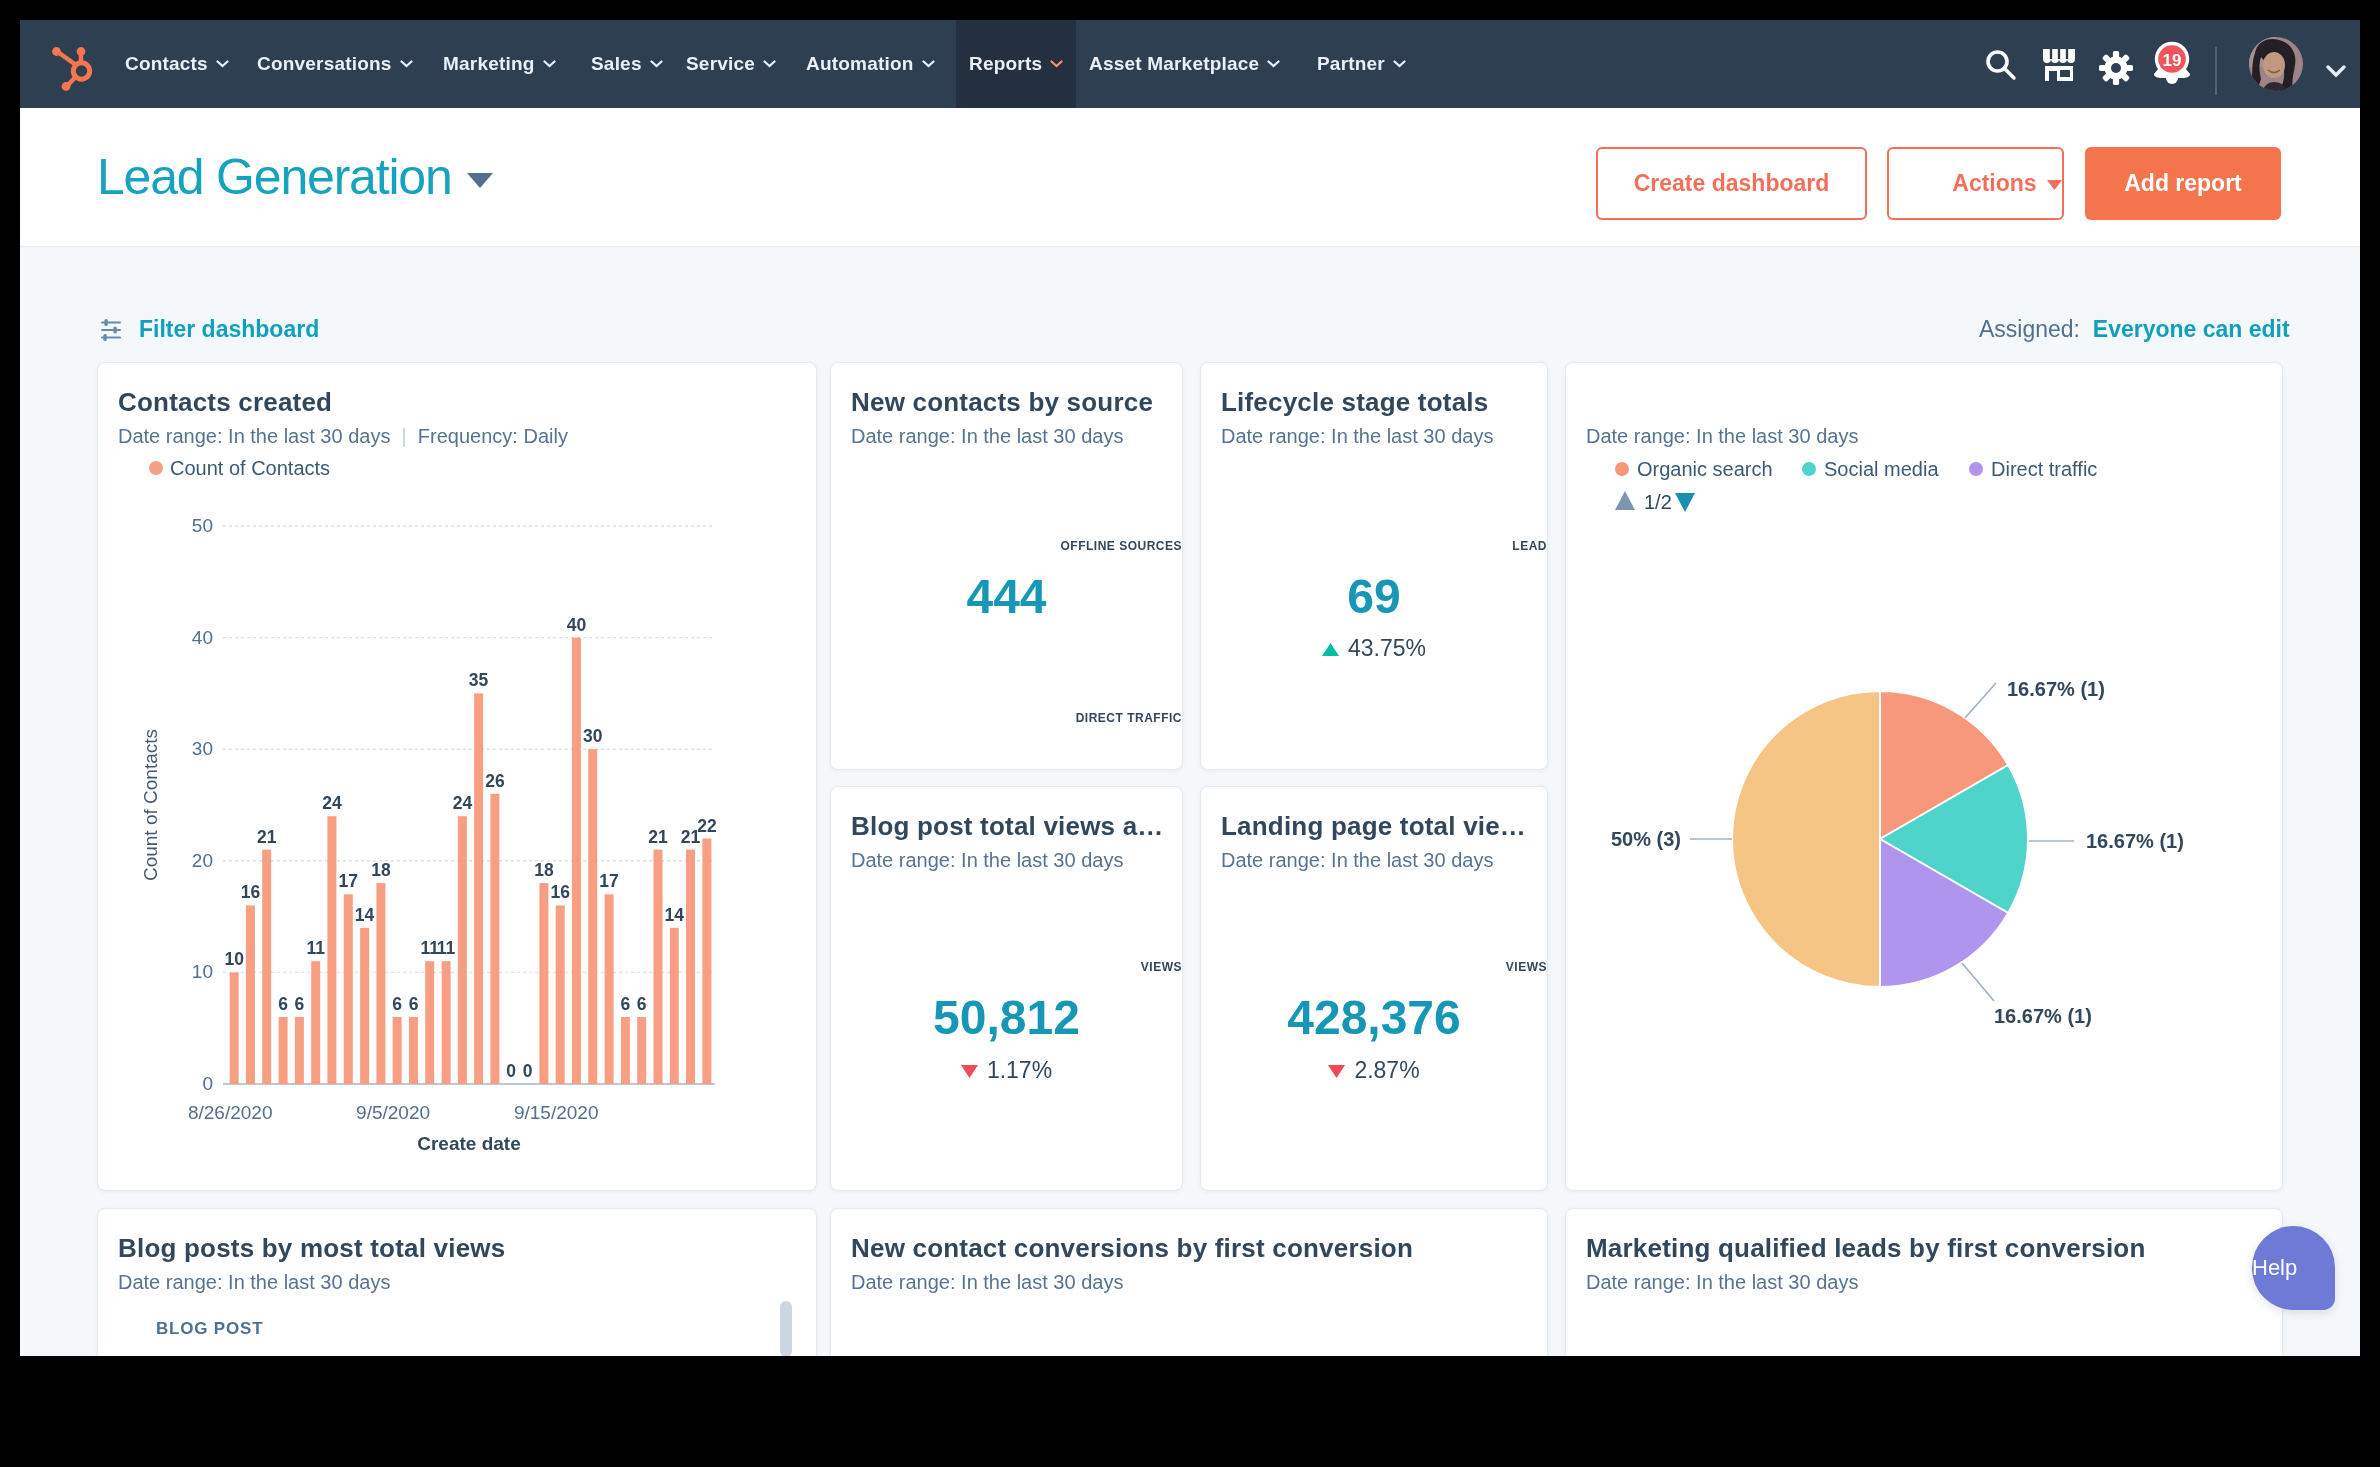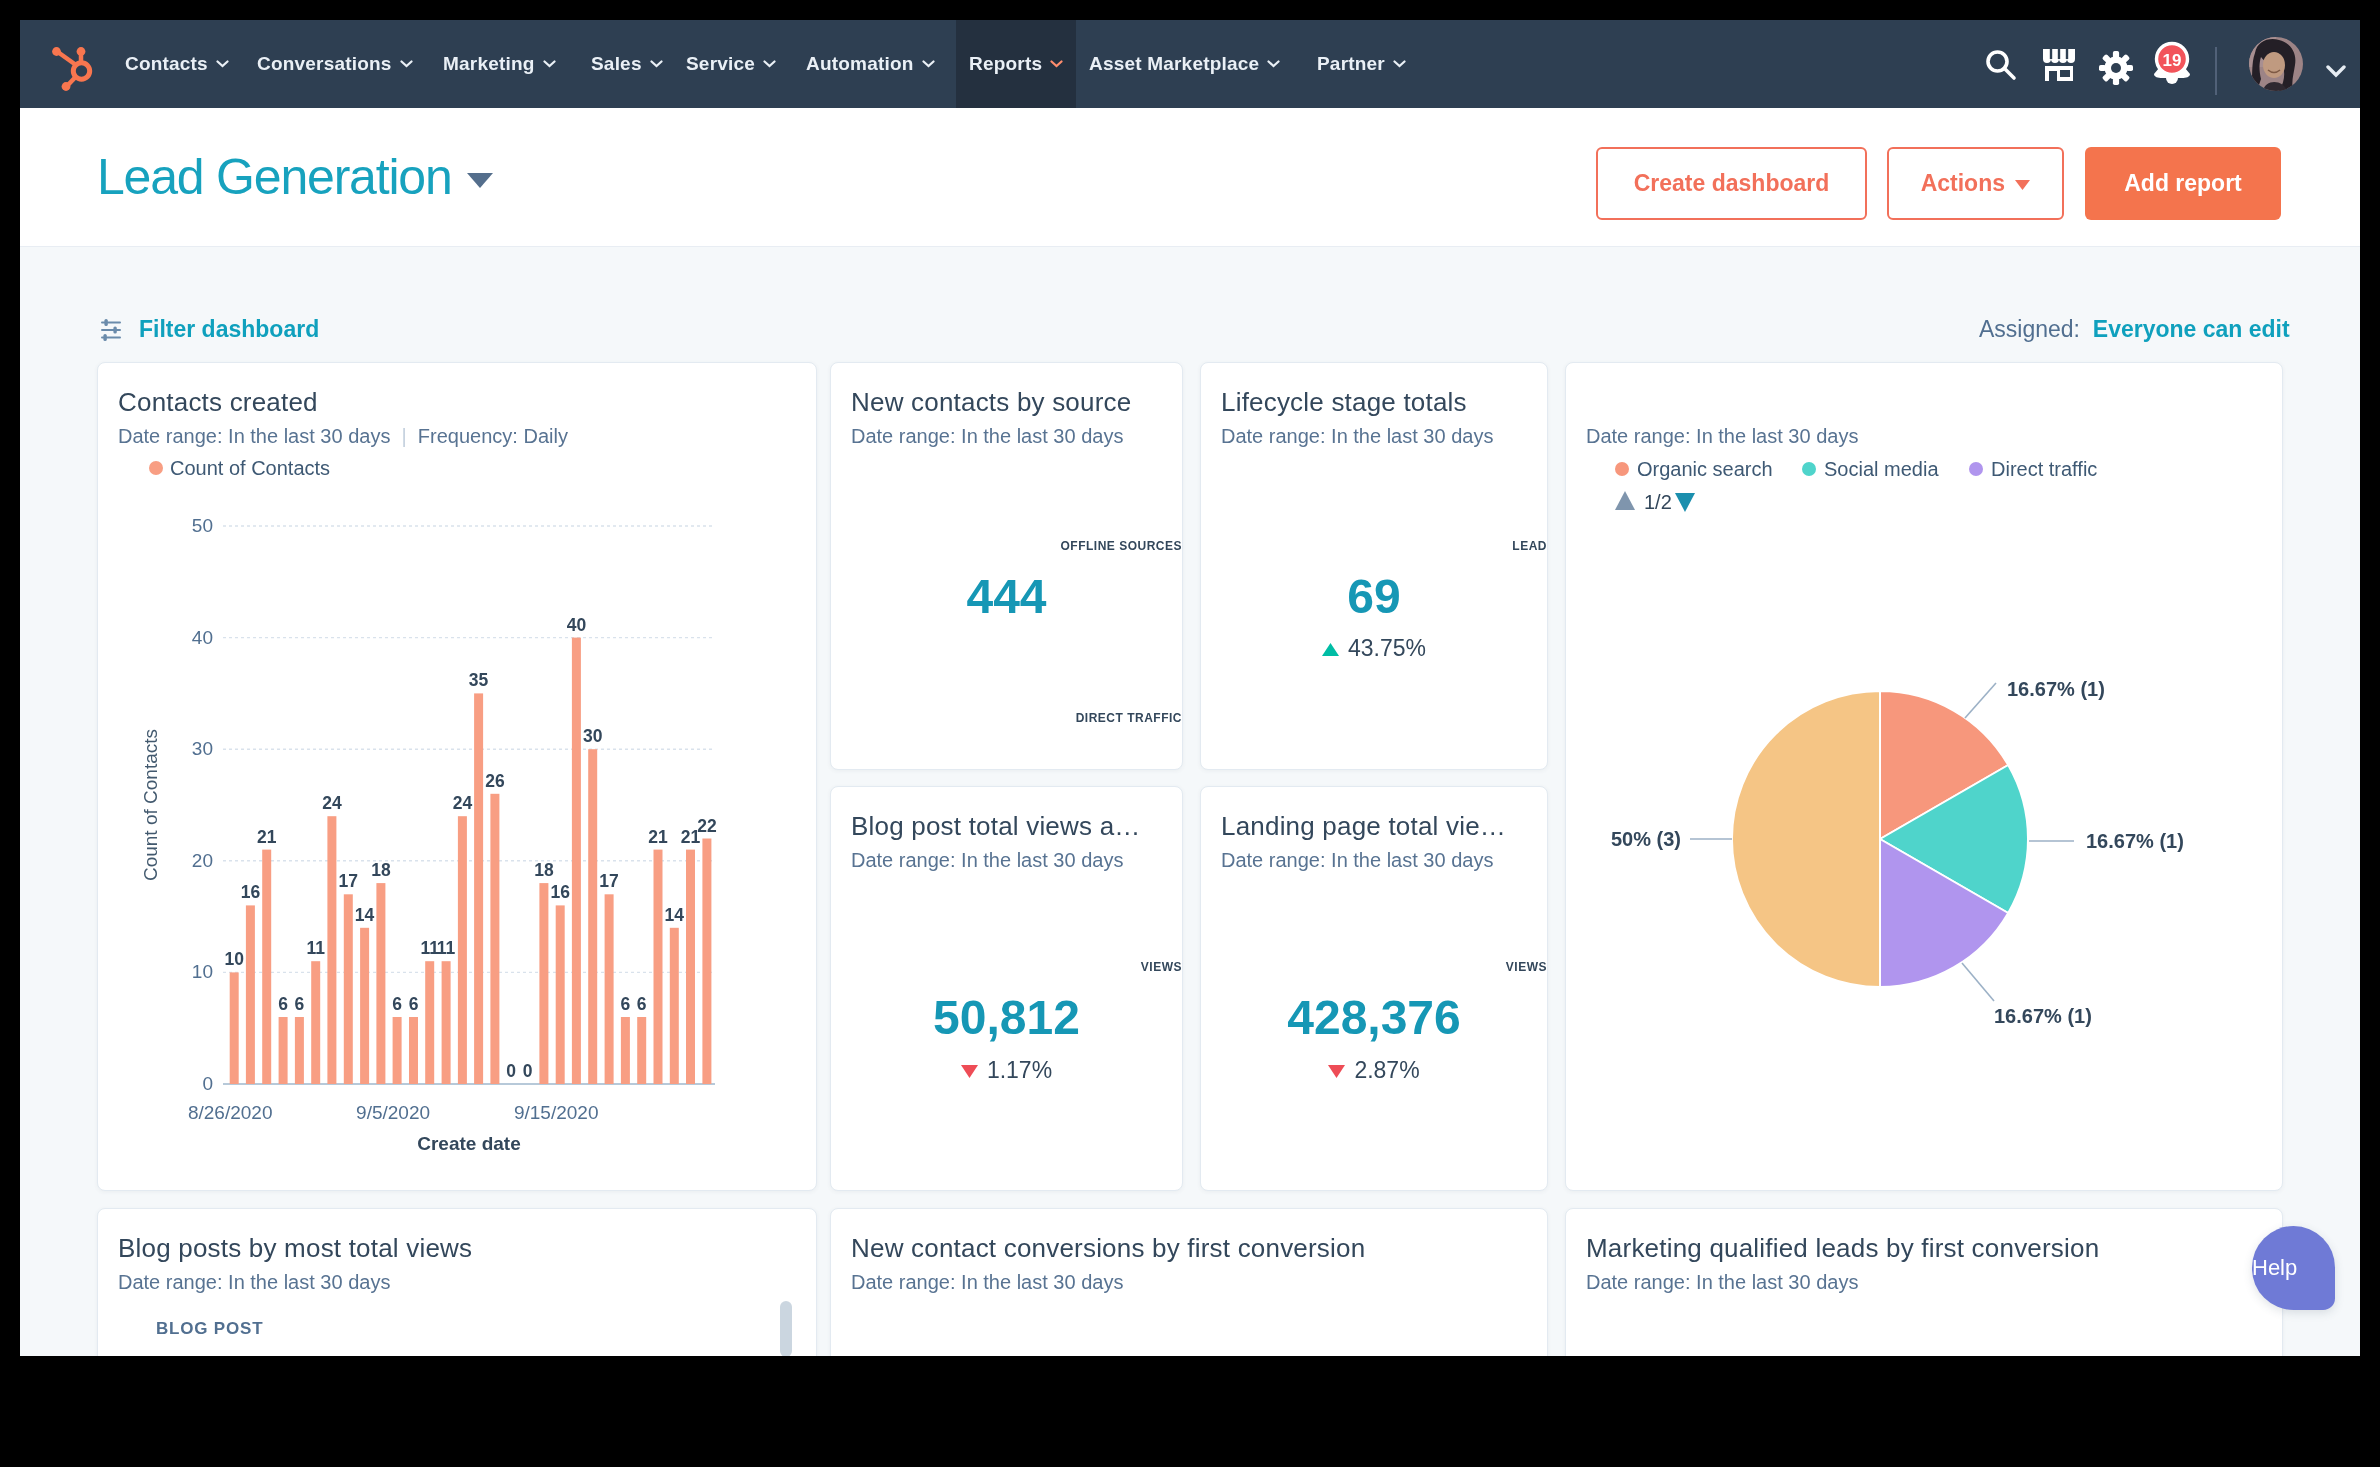--- a/index.html
+++ b/index.html
@@ -112,7 +112,7 @@
         <path d="M1 1 h26 l-13 15 Z" fill="#546e8c"></path>
       </svg>
       <div class="abs" style="left:1576px;top:39px;width:271px;height:73px;border:2px solid #f2705a;border-radius:6px;background:#fff;color:#f2705a;font-size:23px;font-weight:bold;text-align:center;line-height:69px">Create dashboard</div>
-      <div class="abs" style="left:1867px;top:39px;width:177px;height:73px;border:2px solid #f2705a;border-radius:6px;background:#fff;color:#f2705a;font-size:23px;font-weight:bold;text-align:center;line-height:69px">Actions <svg width="15" height="10" viewBox="0 0 15 10" style="display:inline-block;margin-left:4px;margin-bottom:1px">
+      <div class="abs" style="left:1867px;top:39px;width:177px;height:73px;border:2px solid #f2705a;border-radius:6px;background:#fff;color:#f2705a;font-size:23px;font-weight:bold;text-align:right;line-height:69px">Actions <svg width="15" height="10" viewBox="0 0 15 10" style="display:inline-block;margin-left:4px;margin-bottom:1px">
           <path d="M0 0 h15 l-7.5 10 Z" fill="#f2705a"></path>
         </svg></div>
       <div class="abs" style="left:2065px;top:39px;width:196px;height:73px;border-radius:6px;background:#f4744d;color:#fff;font-size:23px;font-weight:bold;text-align:center;line-height:73px">Add report</div>

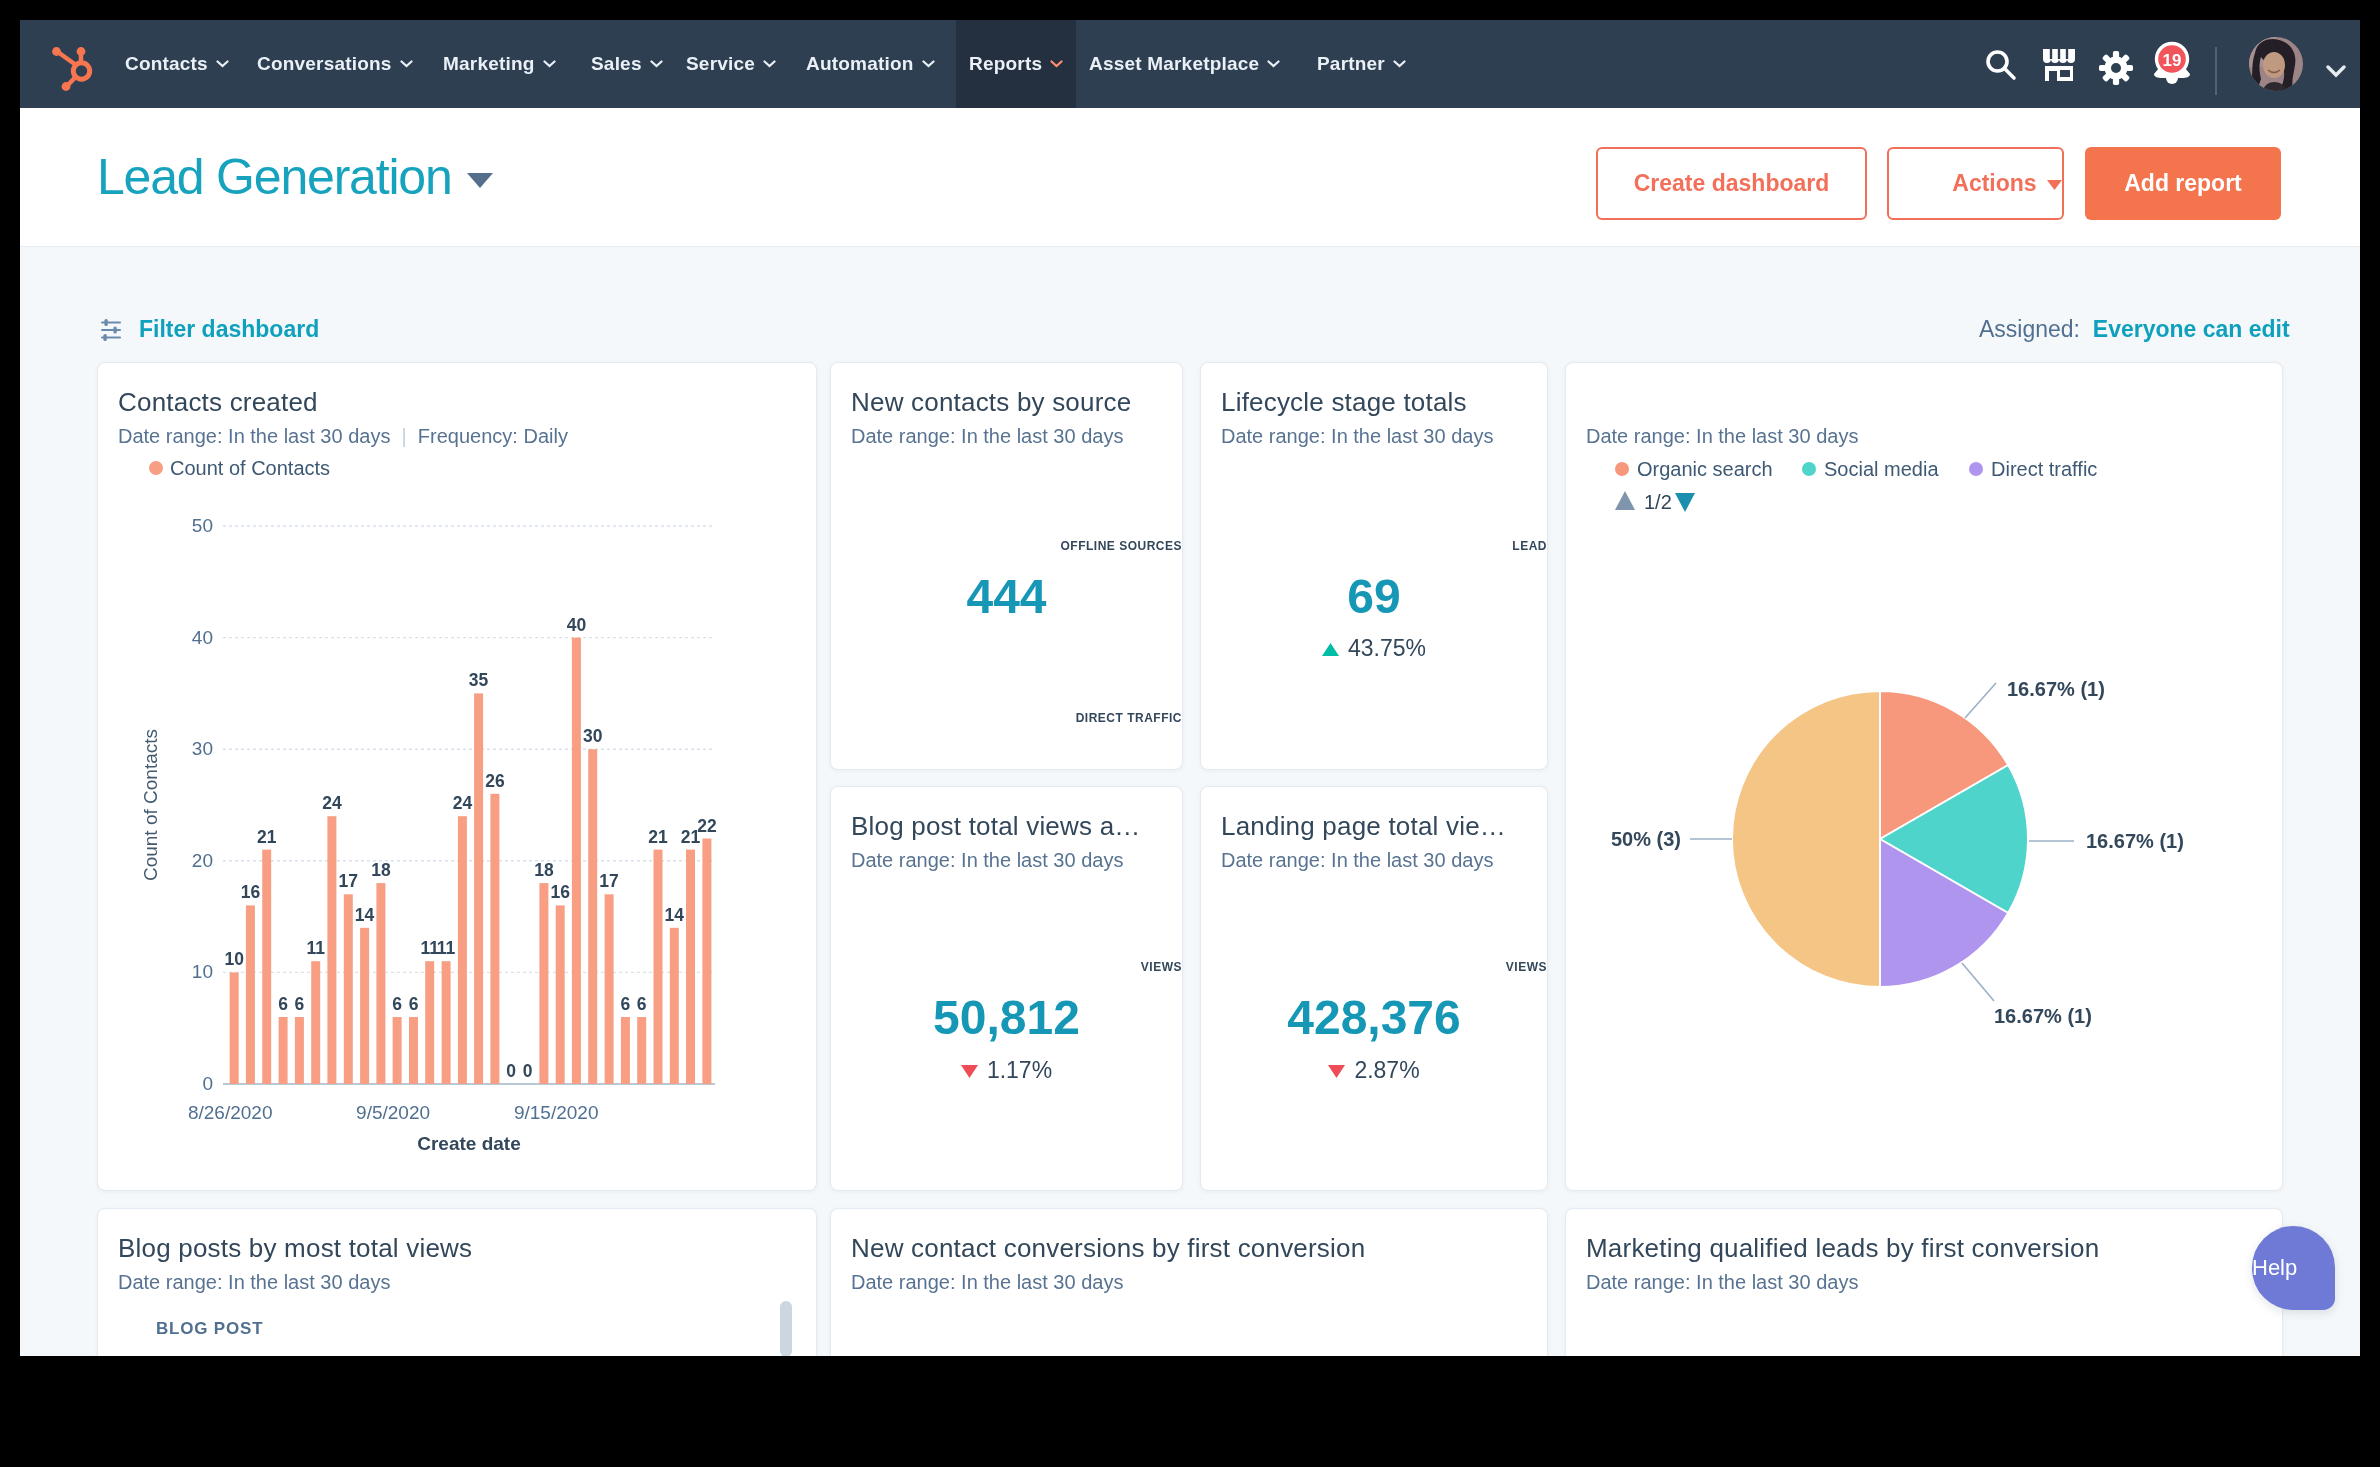--- a/index.html
+++ b/index.html
@@ -4,7 +4,7 @@
 html,body{width:2380px;height:1467px;background:#000;font-family:"Liberation Sans",sans-serif;overflow:hidden}
 .abs{position:absolute}
 .card{position:absolute;background:#fff;border:1px solid #e3eaf1;border-radius:8px;box-shadow:0 1px 4px rgba(45,62,80,.06)}
-.ctitle{position:absolute;left:20px;top:24px;font-size:26px;font-weight:normal;color:#33475b;letter-spacing:.2px;white-space:nowrap}
+.ctitle{position:absolute;left:20px;top:24px;font-size:26px;font-weight:bold;color:#33475b;letter-spacing:.2px;white-space:nowrap}
 .cdate{position:absolute;left:20px;top:62px;font-size:20px;color:#587392;white-space:nowrap}
 .statlab{position:absolute;width:100%;text-align:right;font-size:12px;font-weight:bold;color:#33475b;letter-spacing:.5px}
 .statnum{position:absolute;width:100%;text-align:center;font-size:48px;font-weight:bold;color:#1697b5}

